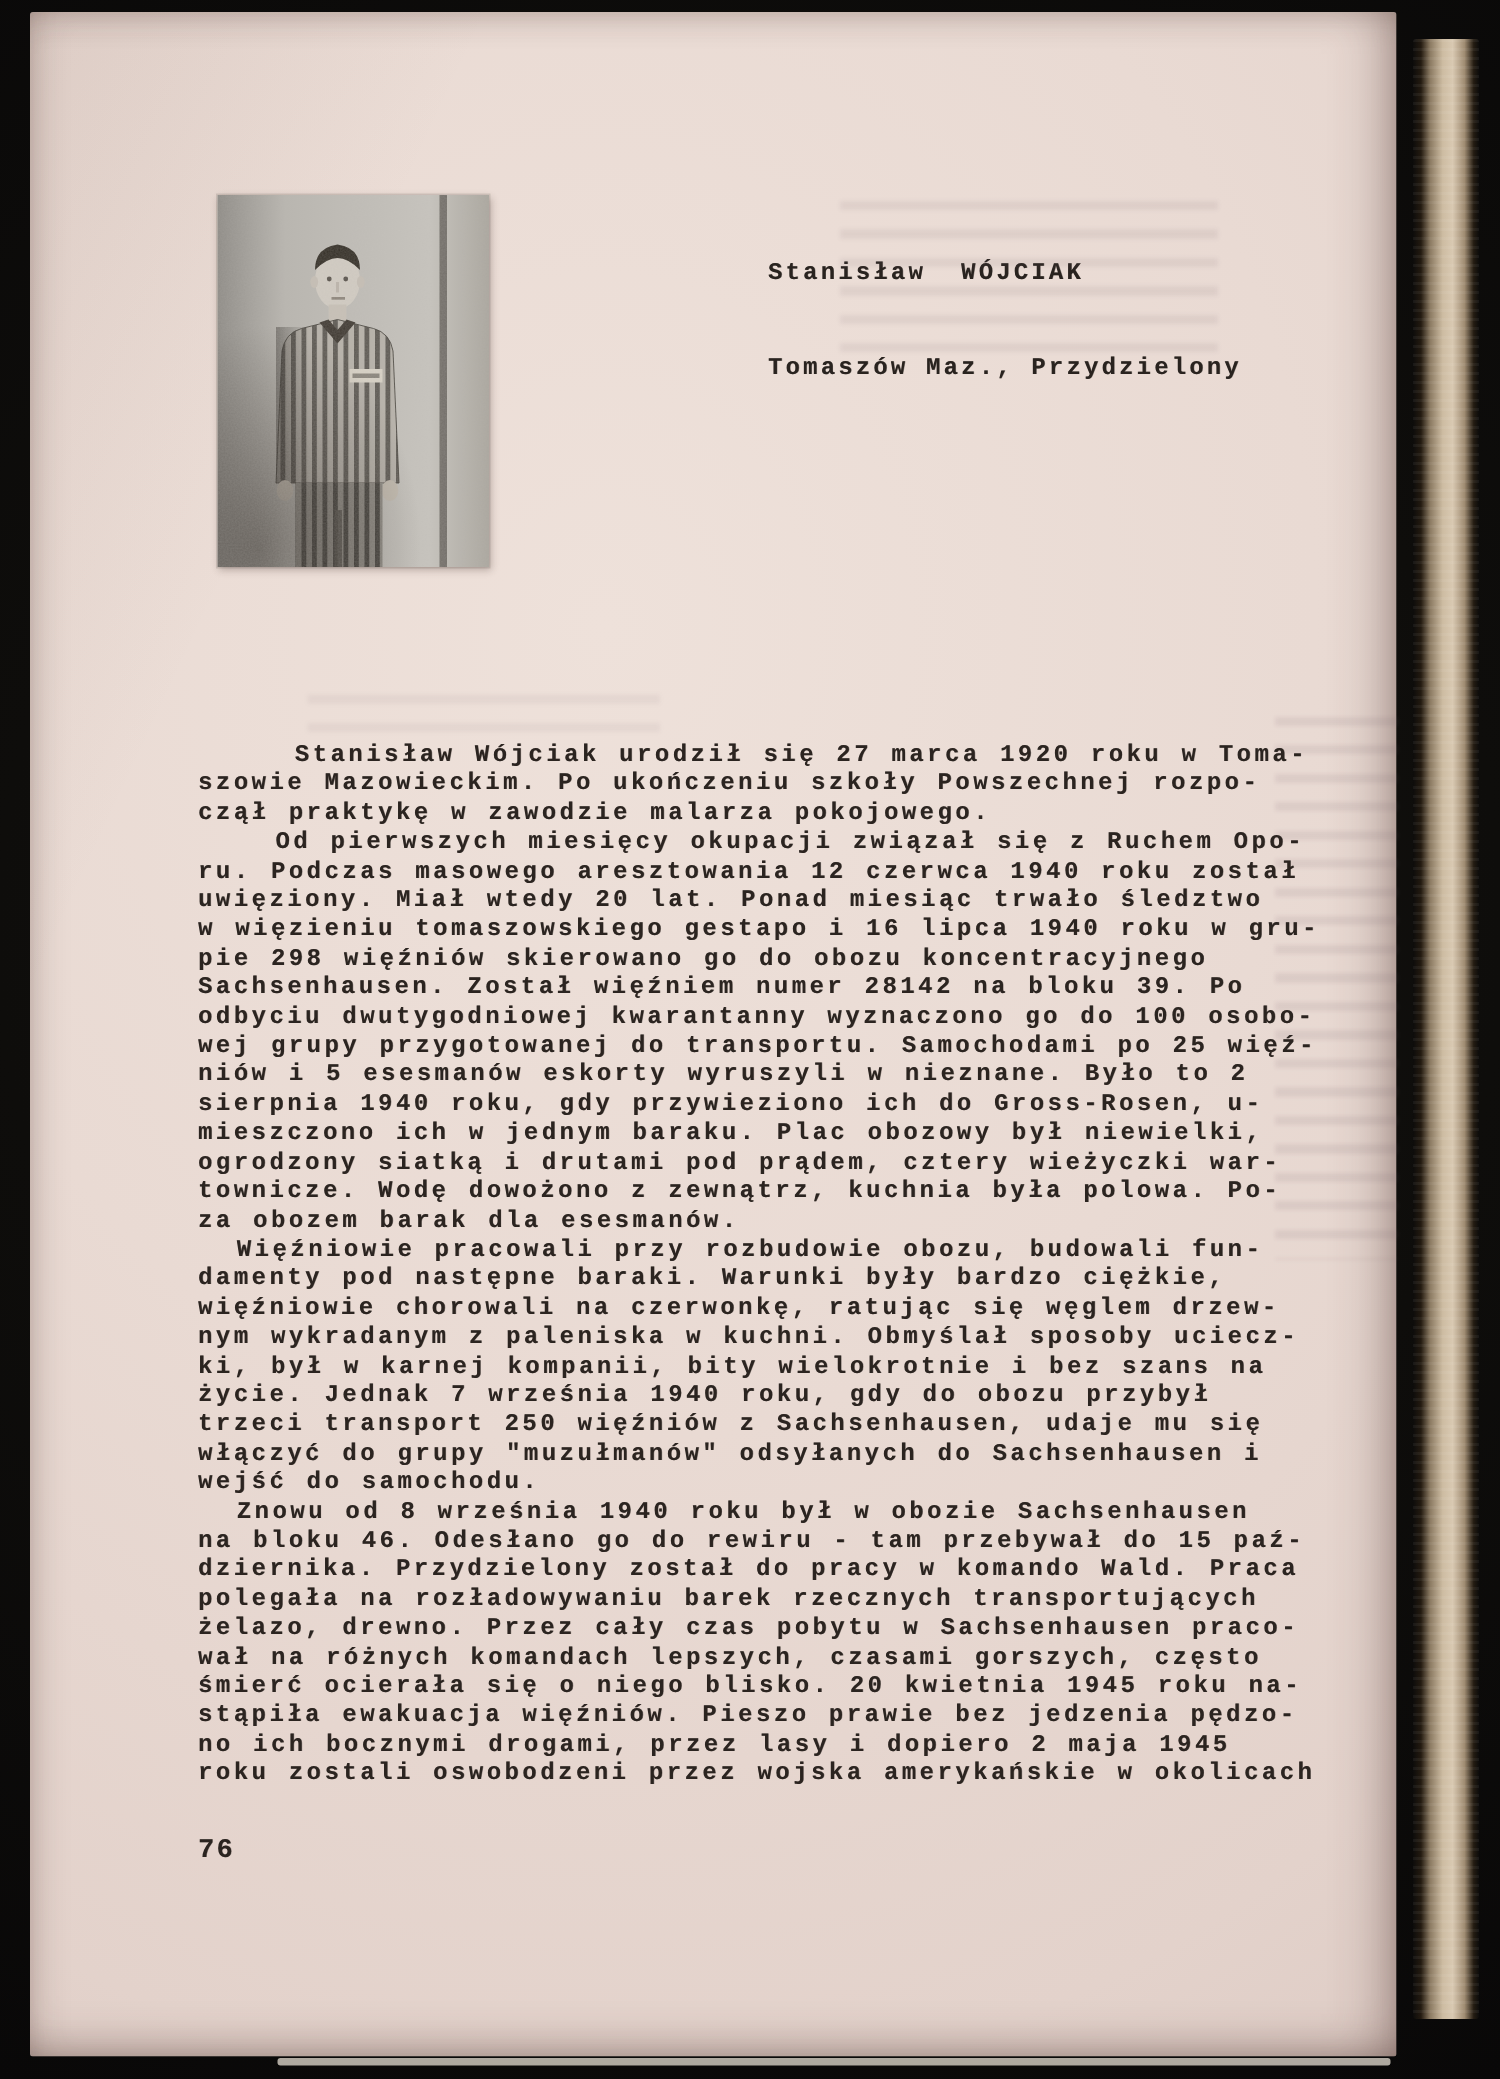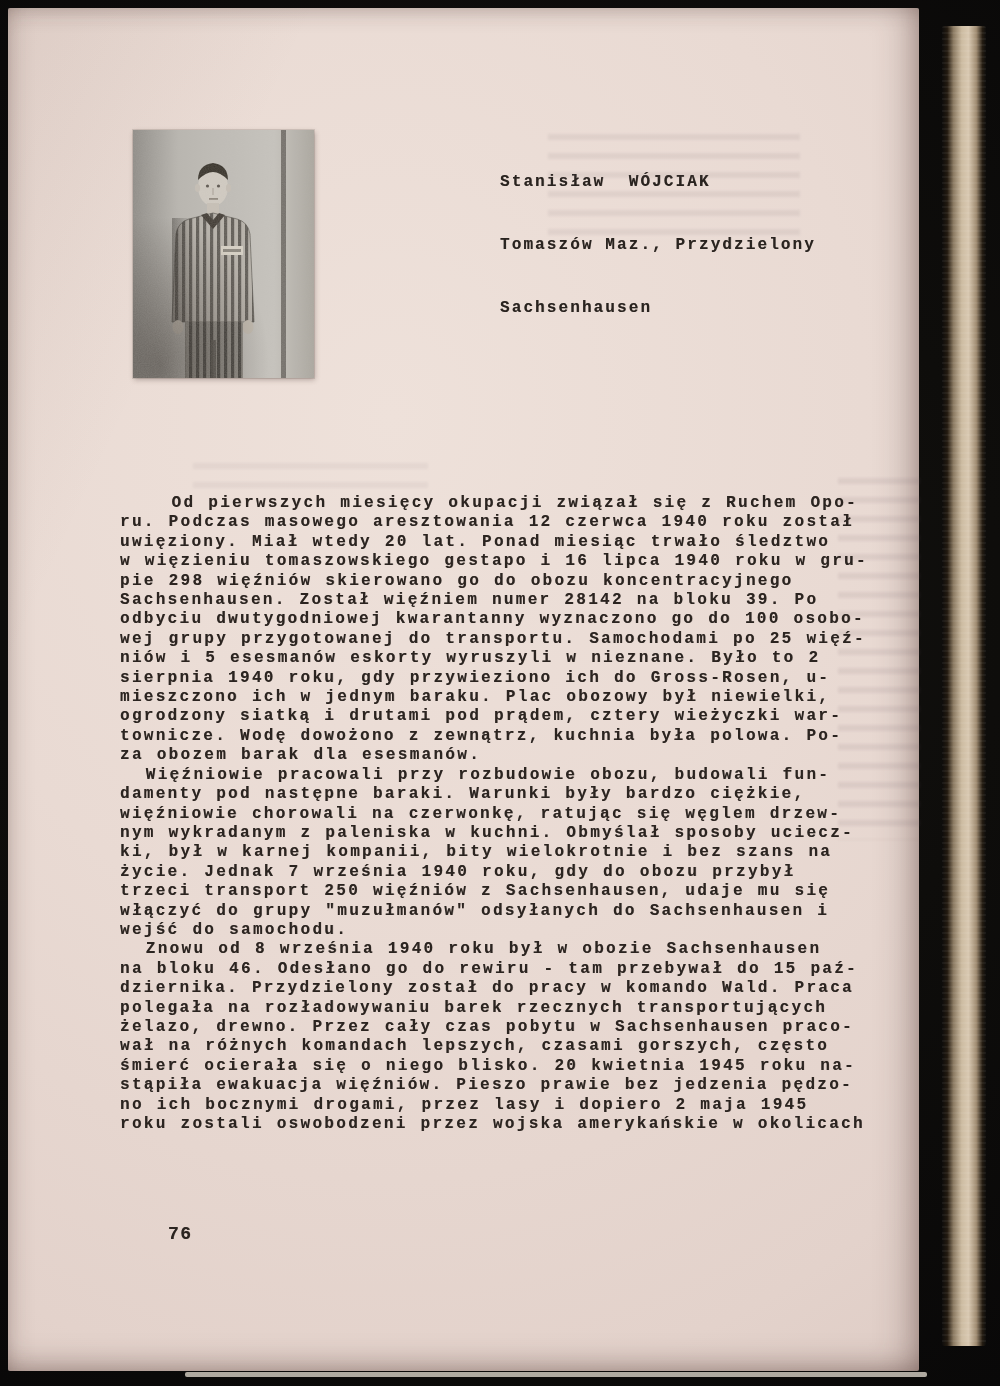--- a/index.html
+++ b/index.html
@@ -13,7 +13,7 @@
     background: radial-gradient(circle at 50% 45%, #171512 0%, #0e0d0b 55%, #090808 100%);
   }
   .paper {
-    position:absolute; left:8px; top:8px; width:911px; height:1363px;
+    position:absolute; left:20px; top:8px; width:911px; height:1363px;
     border-radius:2px;
     background:
       linear-gradient(115deg, rgba(120,90,80,0.10), rgba(0,0,0,0) 20%),

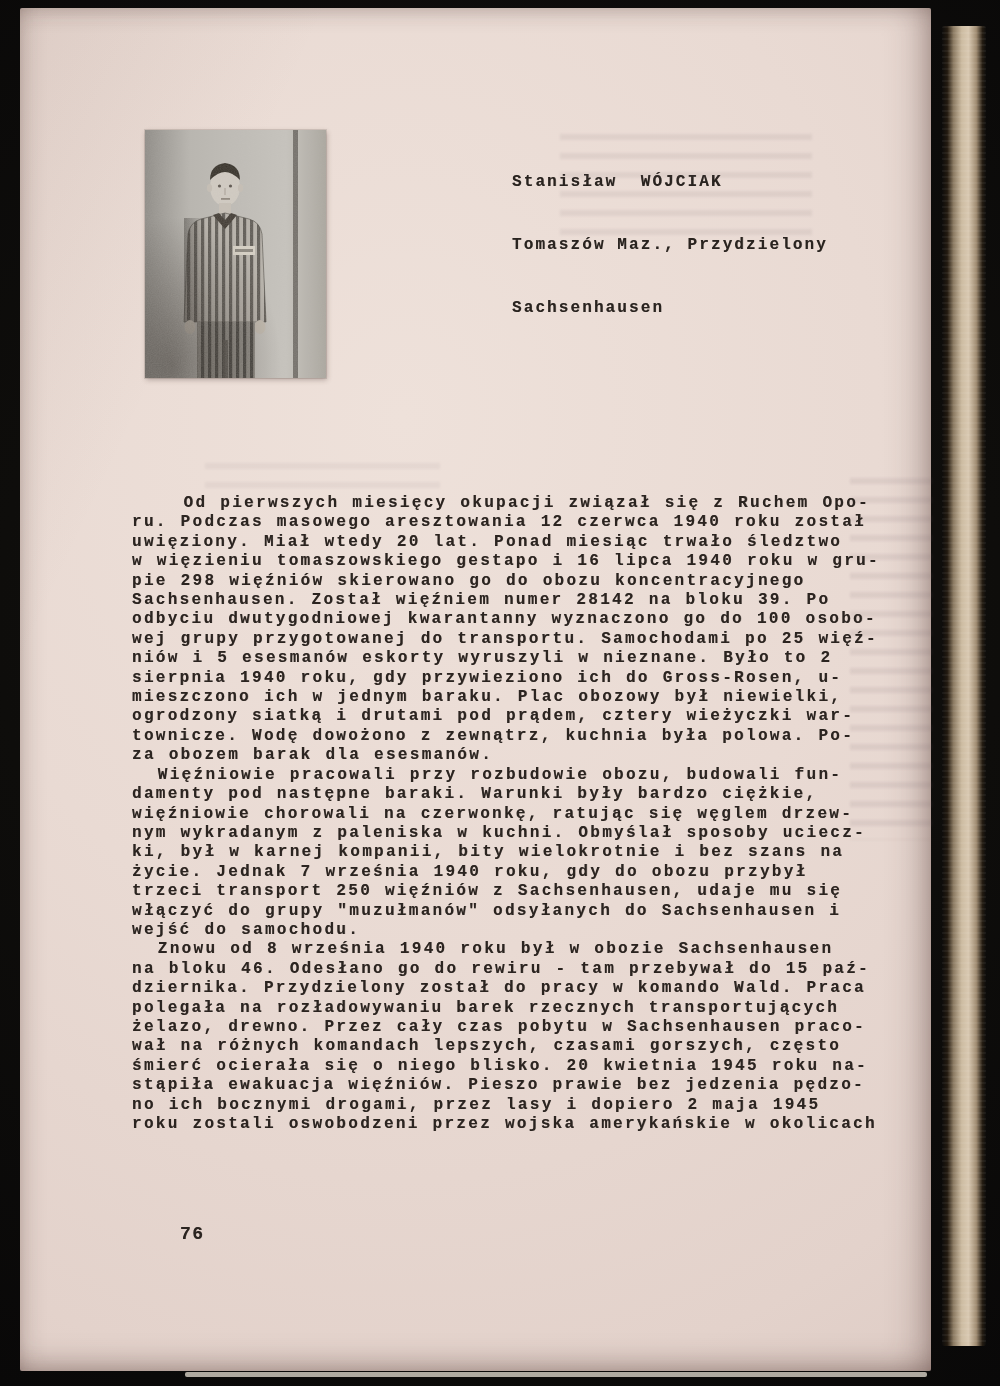--- a/index.html
+++ b/index.html
@@ -137,7 +137,6 @@
     <div class="header-block">
       <div>Stanisław  WÓJCIAK</div>
       <div>Tomaszów Maz., Przydzielony</div>
-      <div>Sachsenhausen</div>
     </div>
 
     <div class="ghost ghost-header"></div>

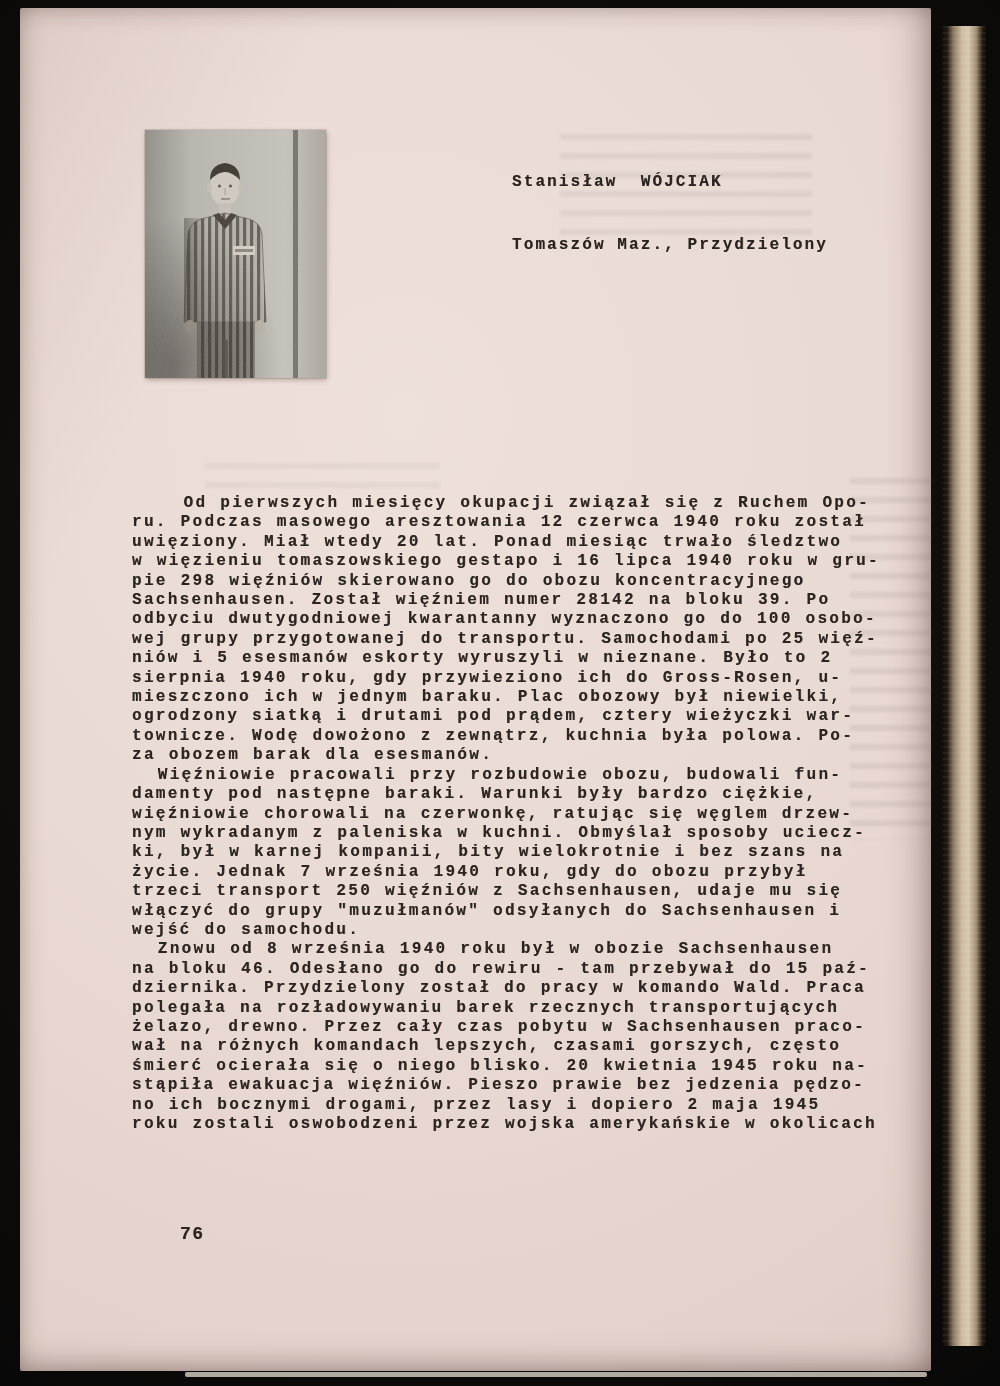--- a/index.html
+++ b/index.html
@@ -144,6 +144,9 @@
     <div class="ghost ghost-margin"></div>
 
     <div class="body-text">
+      <p>     Stanisław Wójciak urodził się 27 marca 1920 roku w Toma-
+szowie Mazowieckim. Po ukończeniu szkoły Powszechnej rozpo-
+czął praktykę w zawodzie malarza pokojowego.</p>
       <p>    Od pierwszych miesięcy okupacji związał się z Ruchem Opo-
 ru. Podczas masowego aresztowania 12 czerwca 1940 roku został
 uwięziony. Miał wtedy 20 lat. Ponad miesiąc trwało śledztwo

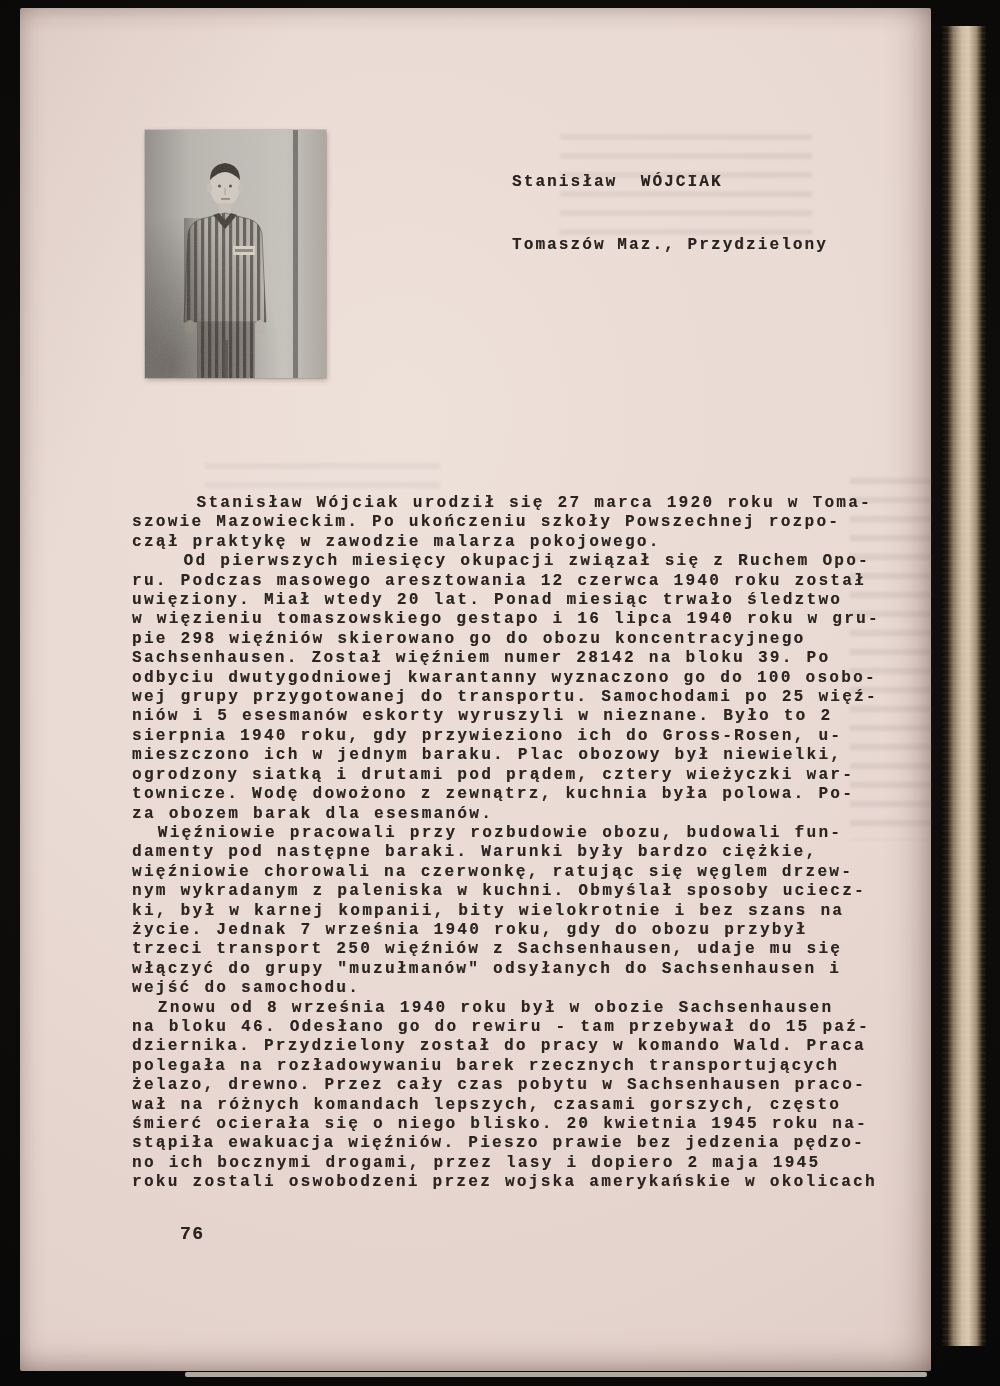--- a/index.html
+++ b/index.html
@@ -47,7 +47,6 @@
     position:absolute; left:112px; top:1216px;
     color:#2b2420; font-weight:700; font-size:18px; letter-spacing:1.5px;
     text-shadow:0.3px 0.3px 0 rgba(43,36,32,0.45);
-    margin-left:48px;
   }
   .ghost {
     position:absolute; pointer-events:none;

